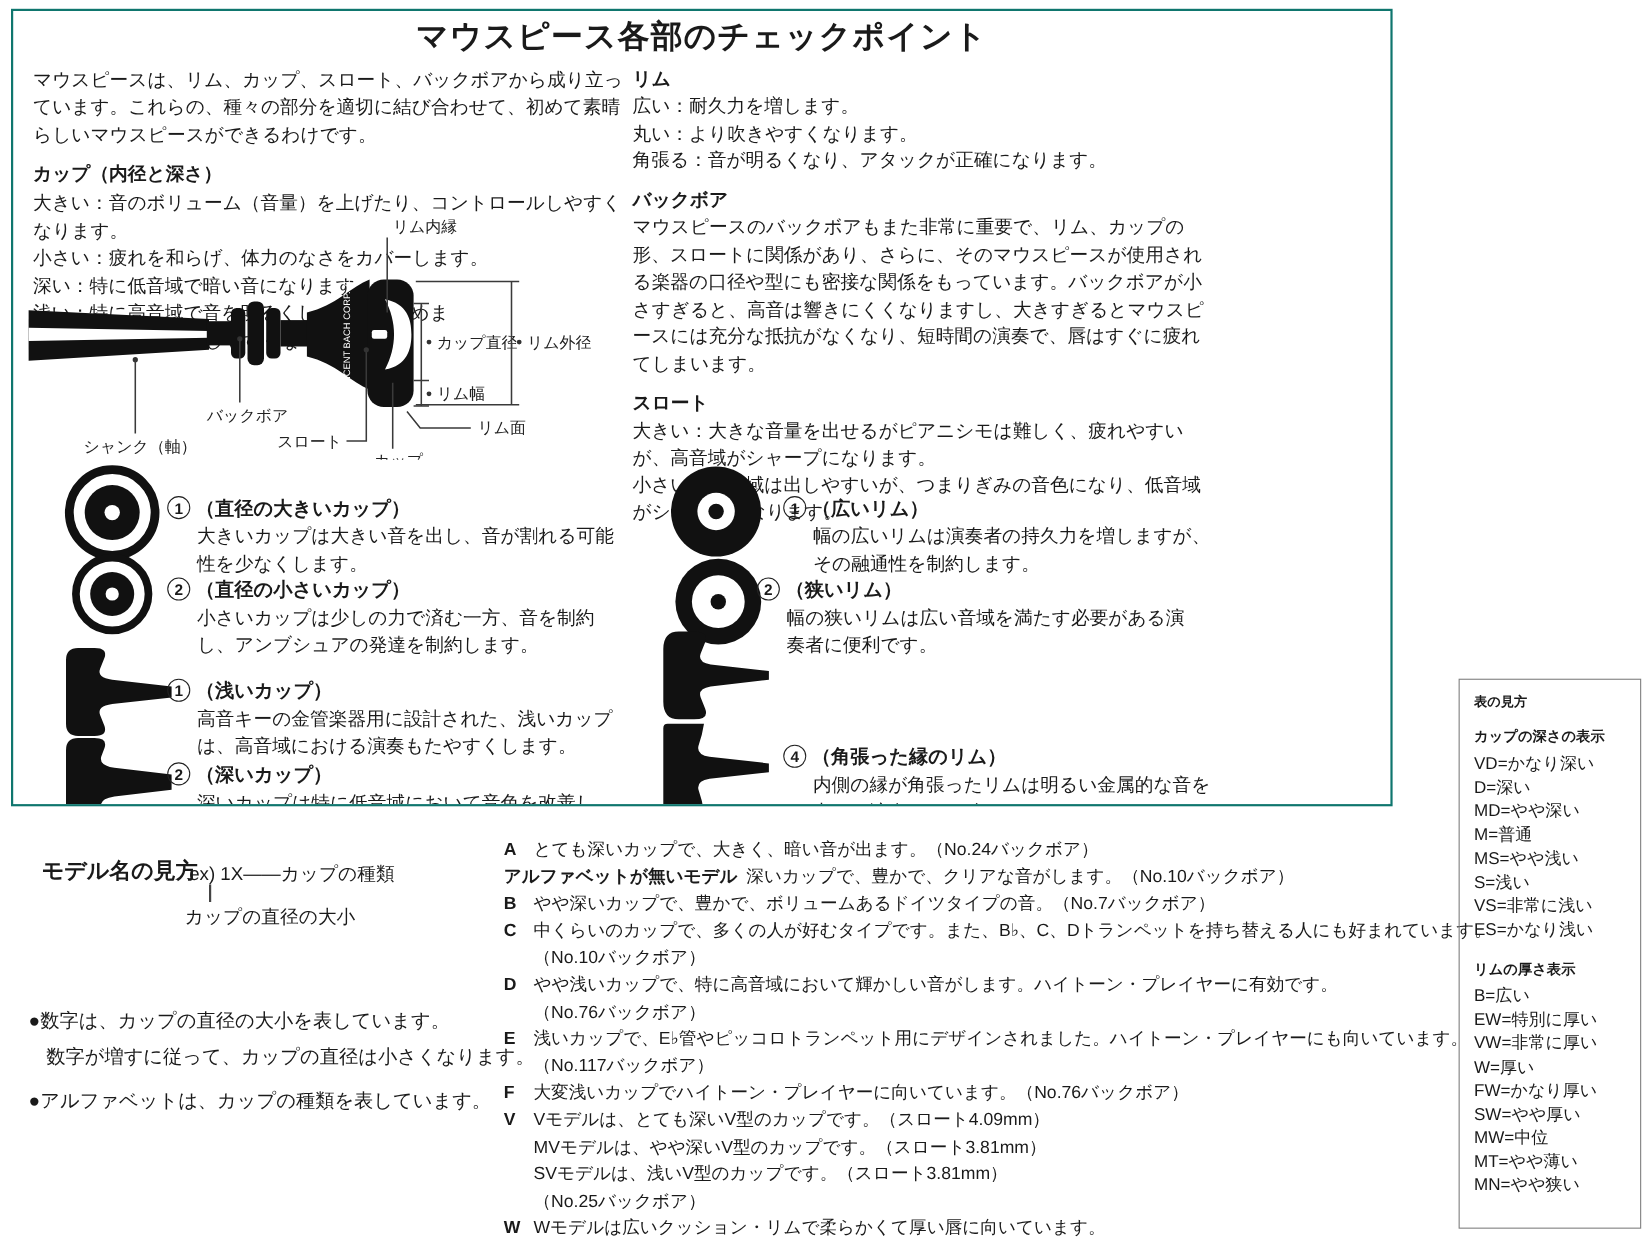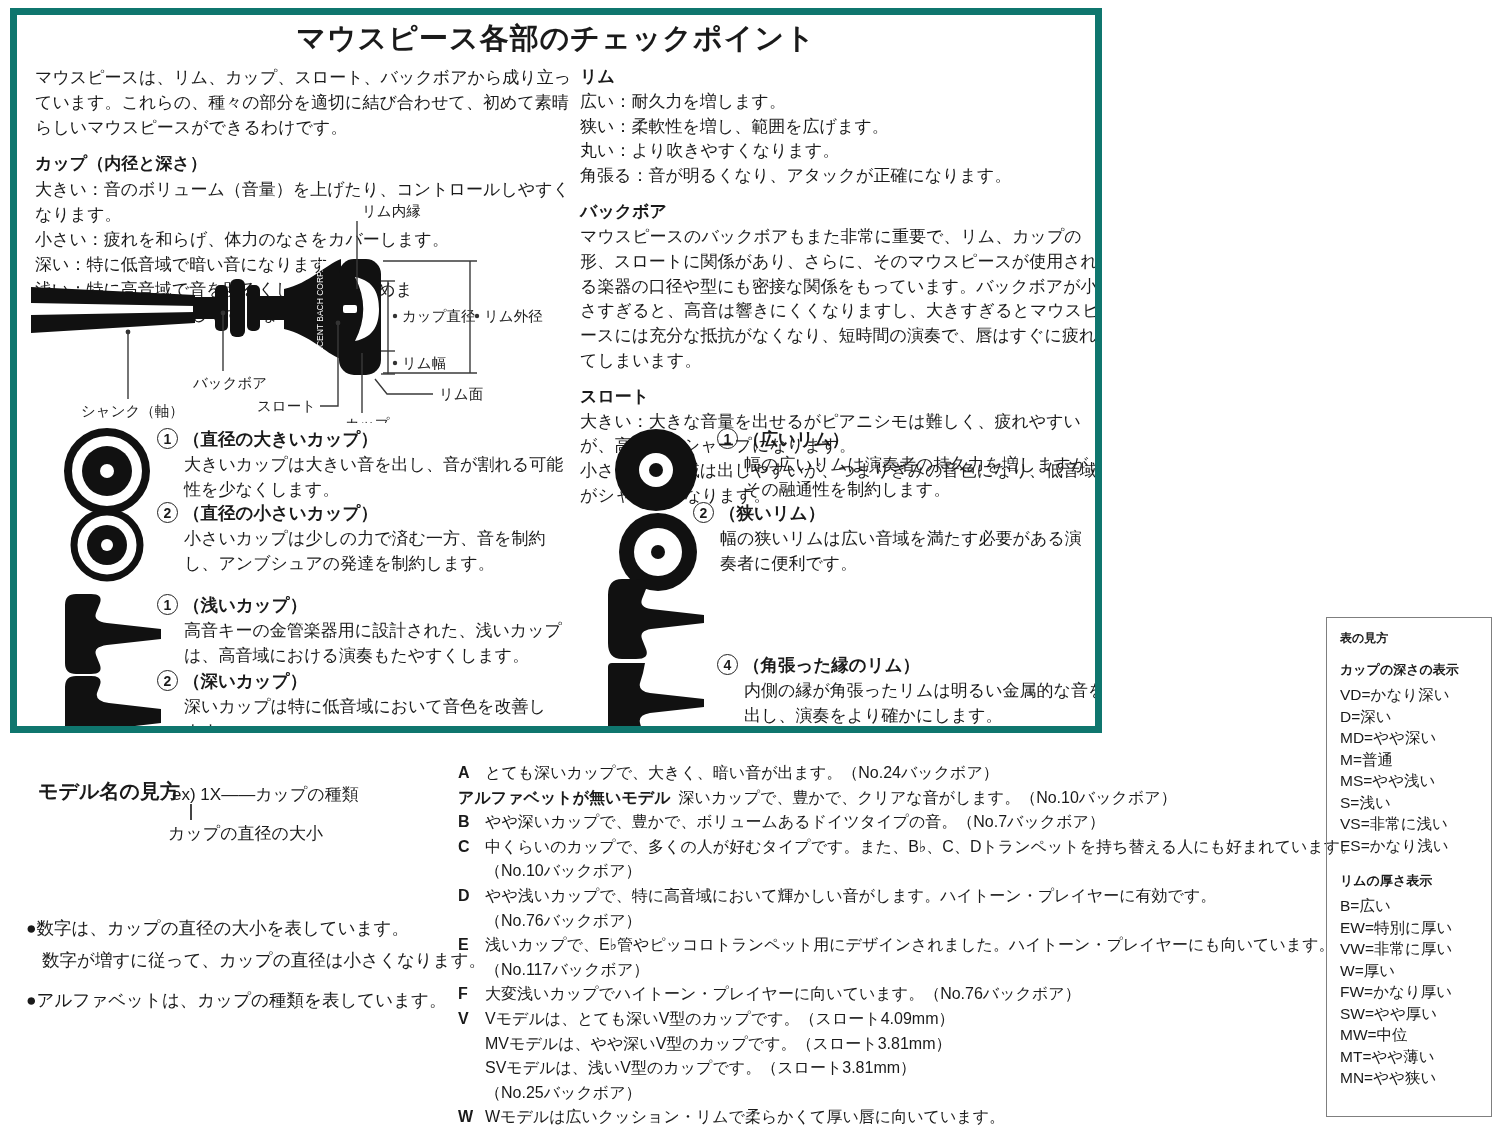--- a/index.html
+++ b/index.html
@@ -8,8 +8,8 @@
   .abs{position:absolute;}
 
   
-  .panel{position:absolute;left:10px;top:8px;width:1092px;height:725px;
-         border:7px solid #0f766e;box-sizing:border-box;background:#fff;overflow:hidden;}
+  .panel{position:absolute;left:10px;top:8px;width:1256px;height:725px;
+         border:2px solid #0f766e;box-sizing:border-box;background:#fff;overflow:hidden;}
   .panel-title{position:absolute;left:0;right:0;top:4px;text-align:center;
                font-size:29px;font-weight:bold;letter-spacing:1px;margin:0;}
   .col-left{position:absolute;left:18px;top:50px;width:540px;font-size:17px;line-height:1.48;}

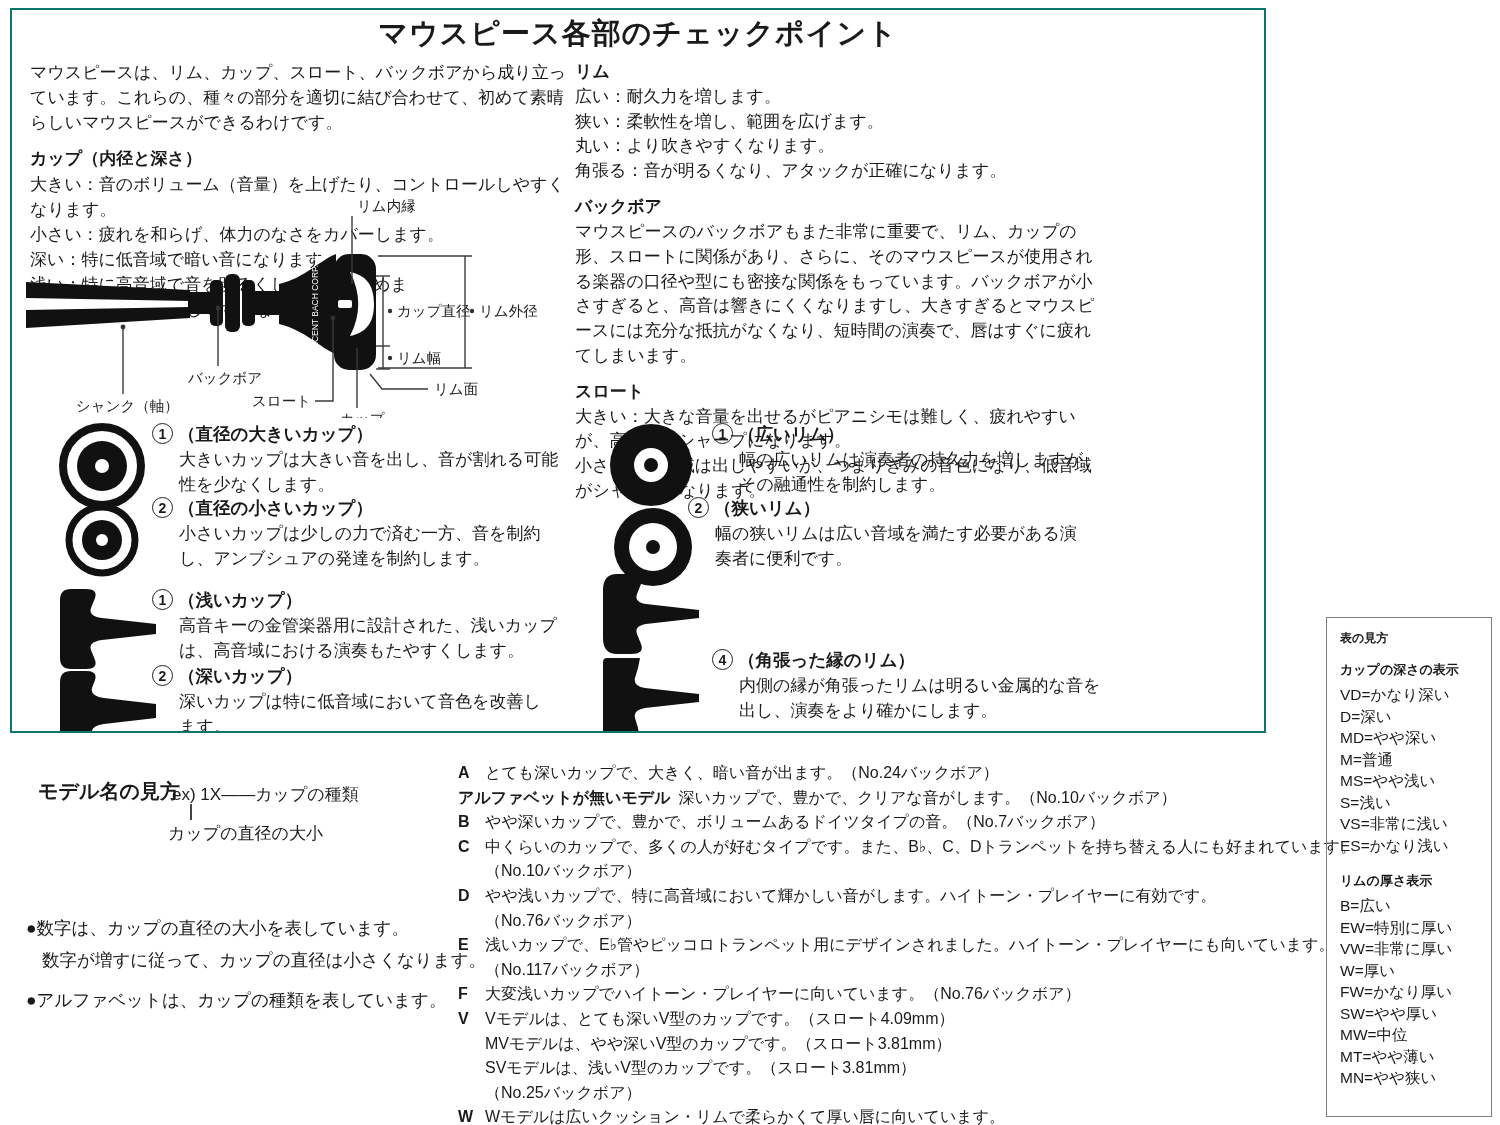--- a/index.html
+++ b/index.html
@@ -73,7 +73,6 @@
   <div class="col-right">
     <div class="sec-head" style="margin-top:0;">リム</div>
     <div class="ln">広い：耐久力を増します。</div>
-    <div class="ln">狭い：柔軟性を増し、範囲を広げます。</div>
     <div class="ln">丸い：より吹きやすくなります。</div>
     <div class="ln">角張る：音が明るくなり、アタックが正確になります。</div>
     <div class="sec-head">バックボア</div>

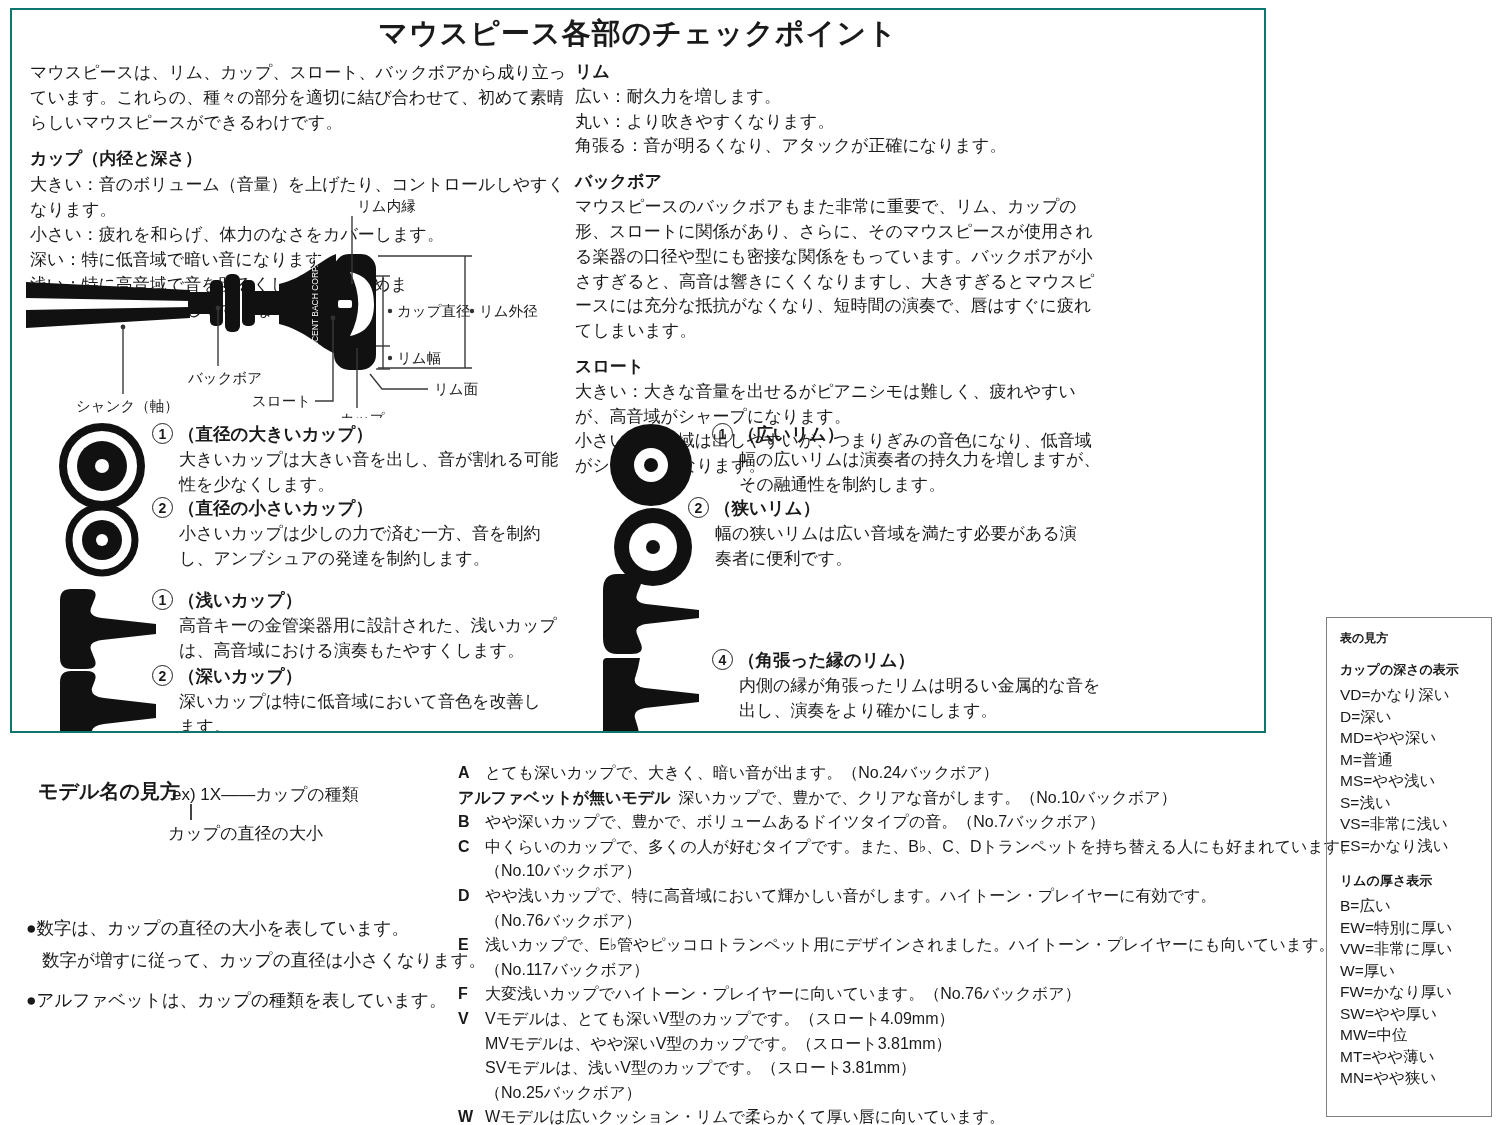--- a/index.html
+++ b/index.html
@@ -25,7 +25,7 @@
   .dline{stroke:#3a3a3a;stroke-width:1.4;fill:none;}
 
   
-  .itext{position:absolute;}
+  .itext{position:absolute;margin-top:28px;}
   .ihead{font-weight:bold;font-size:17.5px;}
   .idesc{font-size:17px;line-height:1.45;margin-left:27px;margin-top:2px;}
   .cnum{display:inline-block;width:21px;height:21px;border:1.5px solid #222;border-radius:50%;

